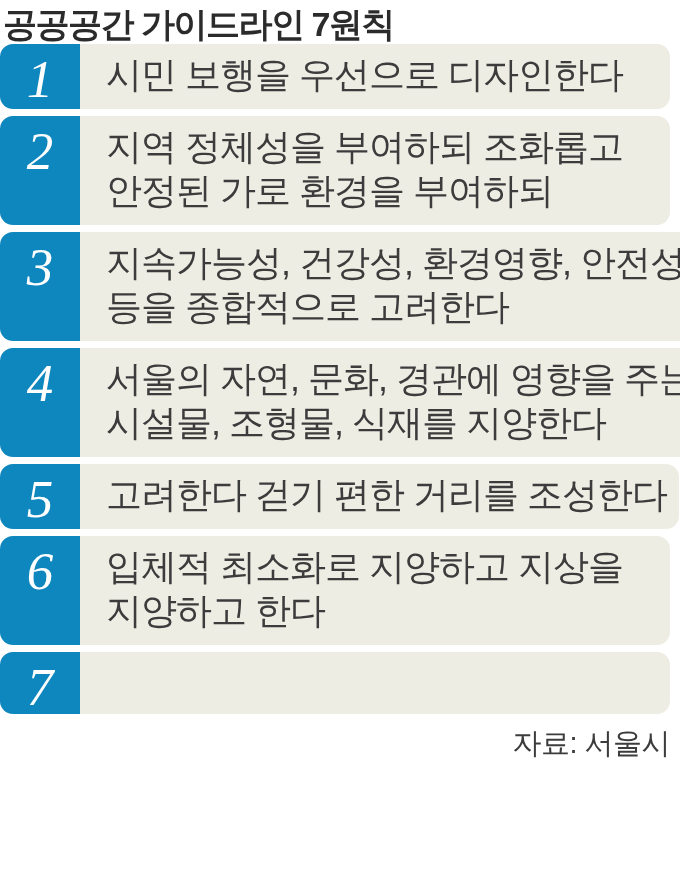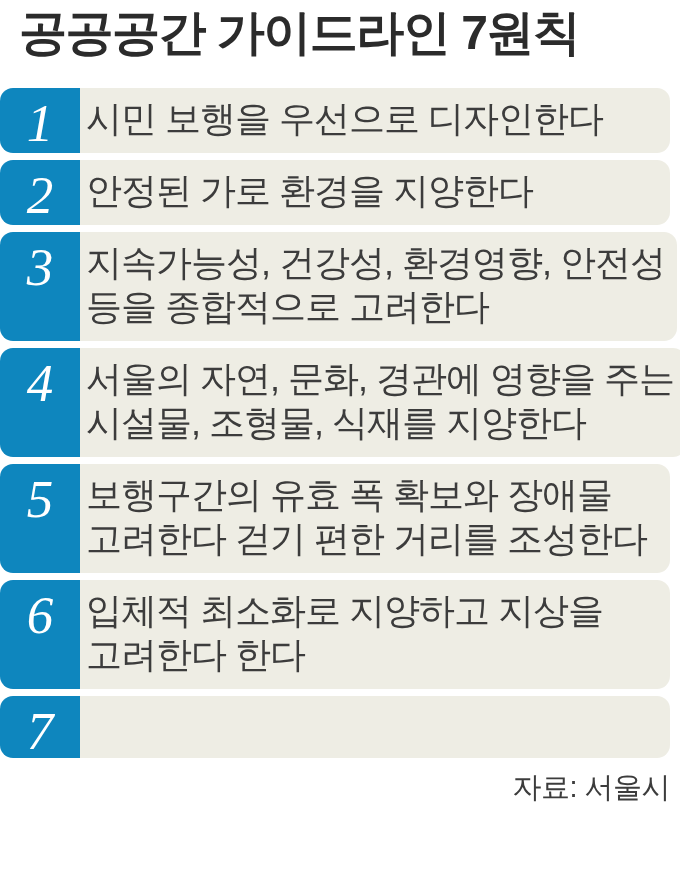--- a/index.html
+++ b/index.html
@@ -12,13 +12,13 @@
   }
   .page { padding:5px 10px 0 0; }
   .title {
-    font-size:48px;
+    font-size:34px;
     font-weight:800;
     color:var(--title-color, #2b2b2b);
     letter-spacing:-1.5px;
     line-height:1.15;
-    padding-left:19px;
-    margin-bottom:28px;
+    padding-left:3px;
+    margin-bottom:0;
   }
   .rows { display:flex; flex-direction:column; gap:7px; }
   .row { display:flex; align-items:stretch; }

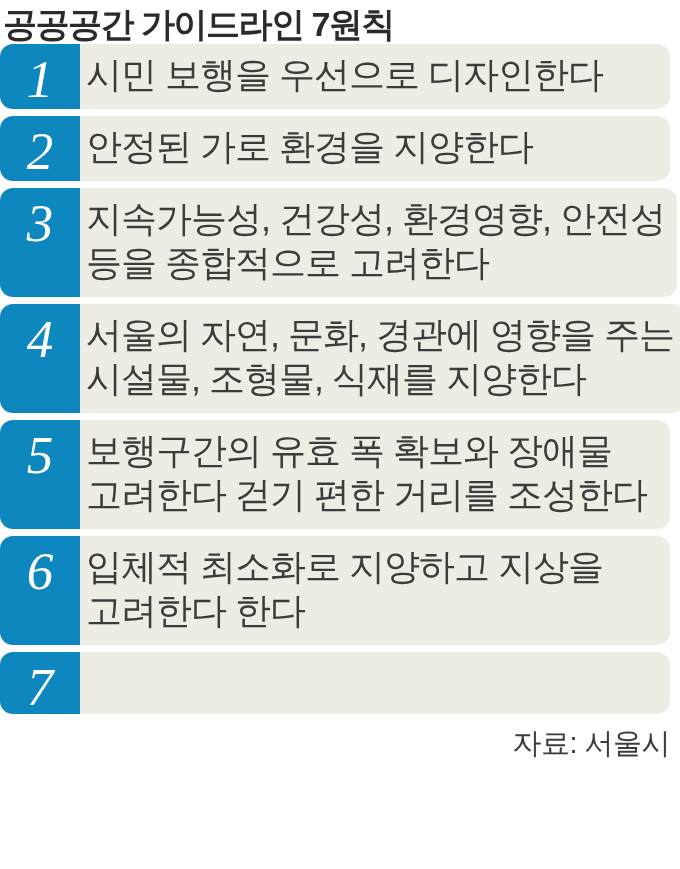--- a/index.html
+++ b/index.html
@@ -40,7 +40,7 @@
     flex:1;
     background:var(--row-bg, #EEEDE4);
     border-radius:0 13px 13px 0;
-    padding:9px 12px 12px 6px;
+    padding:9px 12px 12px 26px;
     font-size:36px;
     line-height:44px;
     color:var(--body-color, #3c3c3c);

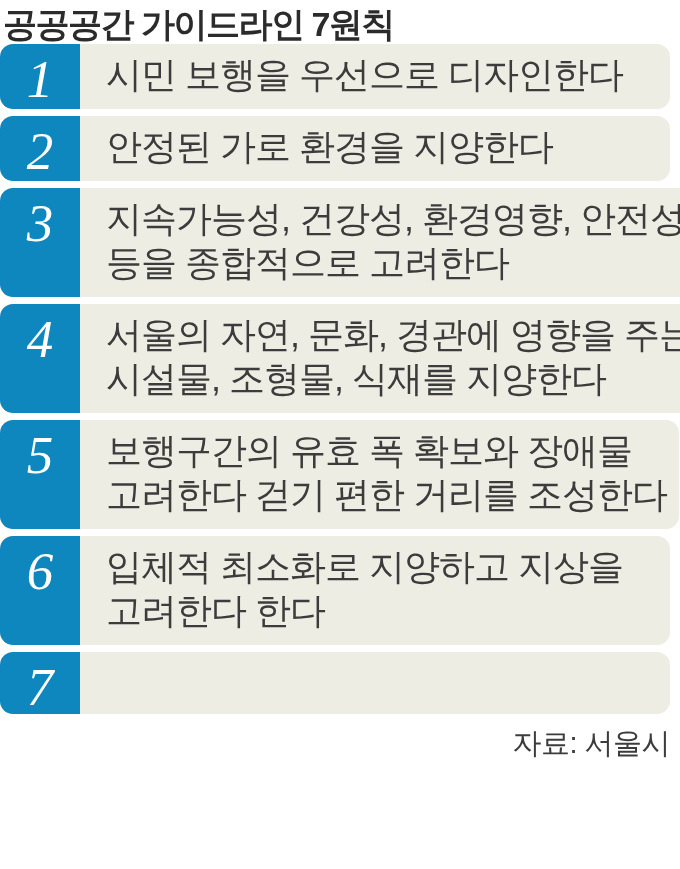--- a/index.html
+++ b/index.html
@@ -78,6 +78,7 @@
       <span>2</span>
     </div>
     <div class="content">
+          <span class="line">지역 정체성을 부여하되 조화롭고</span>
           <span class="line">안정된 가로 환경을 지양한다</span>
         </div>
   </div>

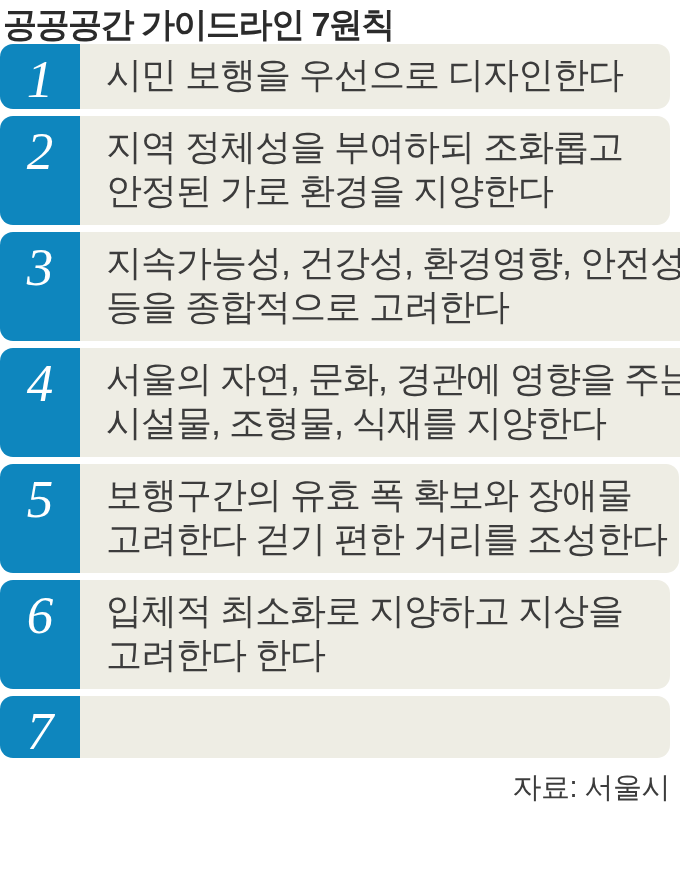--- a/index.html
+++ b/index.html
@@ -79,7 +79,7 @@
     </div>
     <div class="content">
           <span class="line">지역 정체성을 부여하되 조화롭고</span>
-          <span class="line">안정된 가로 환경을 지양한다</span>
+          <span class="line">안정된 가로 환경을 부여하되</span>
         </div>
   </div>
 

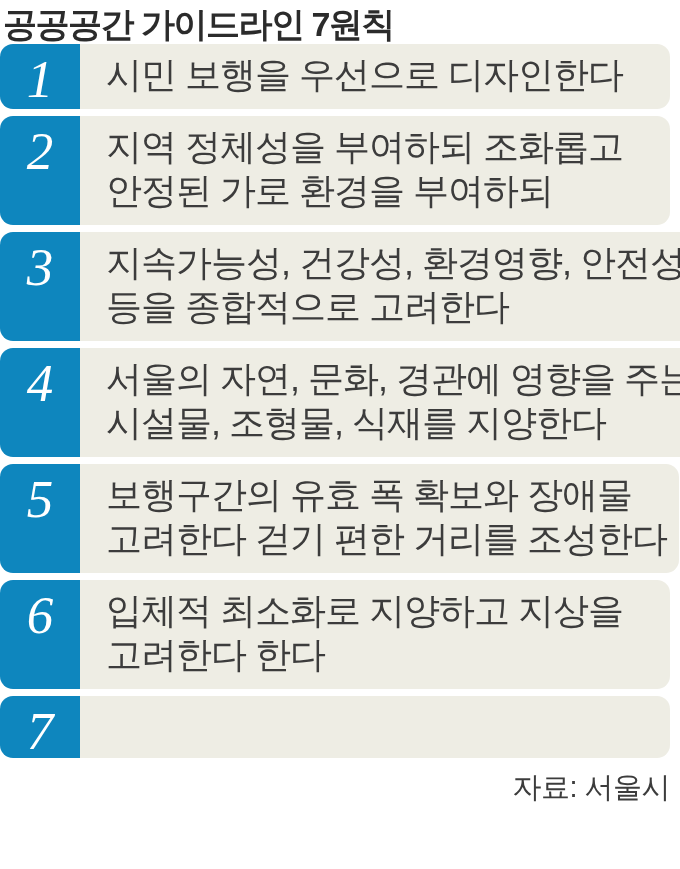--- a/index.html
+++ b/index.html
@@ -108,7 +108,6 @@
       <span>5</span>
     </div>
     <div class="content">
-          <span class="line">보행구간의 유효 폭 확보와 장애물</span>
           <span class="line">고려한다 걷기 편한 거리를 조성한다</span>
         </div>
   </div>

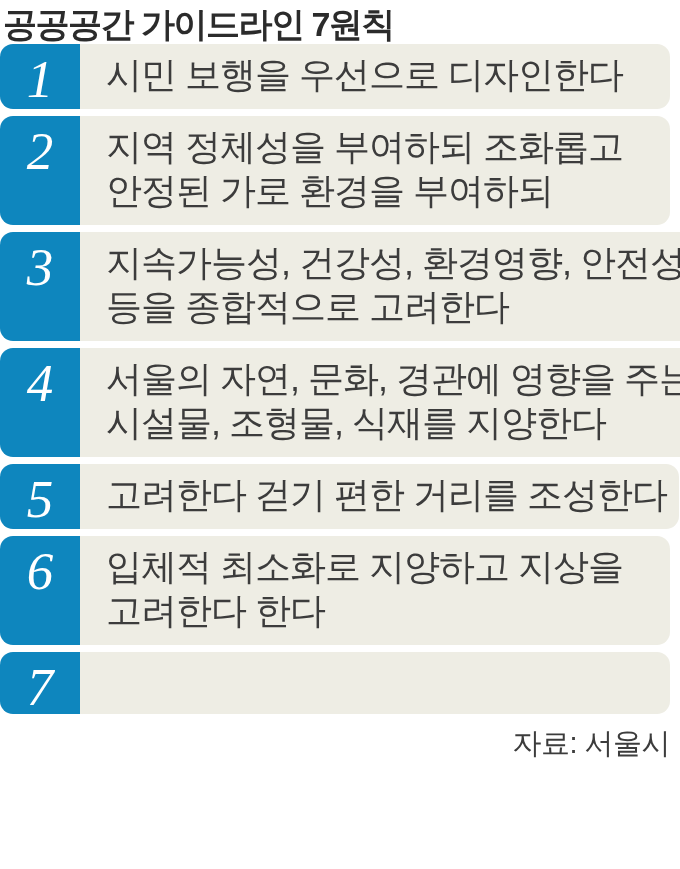--- a/index.html
+++ b/index.html
@@ -118,7 +118,7 @@
     </div>
     <div class="content">
           <span class="line">입체적 최소화로 지양하고 지상을</span>
-          <span class="line">고려한다 한다</span>
+          <span class="line">지양하고 한다</span>
         </div>
   </div>
 

